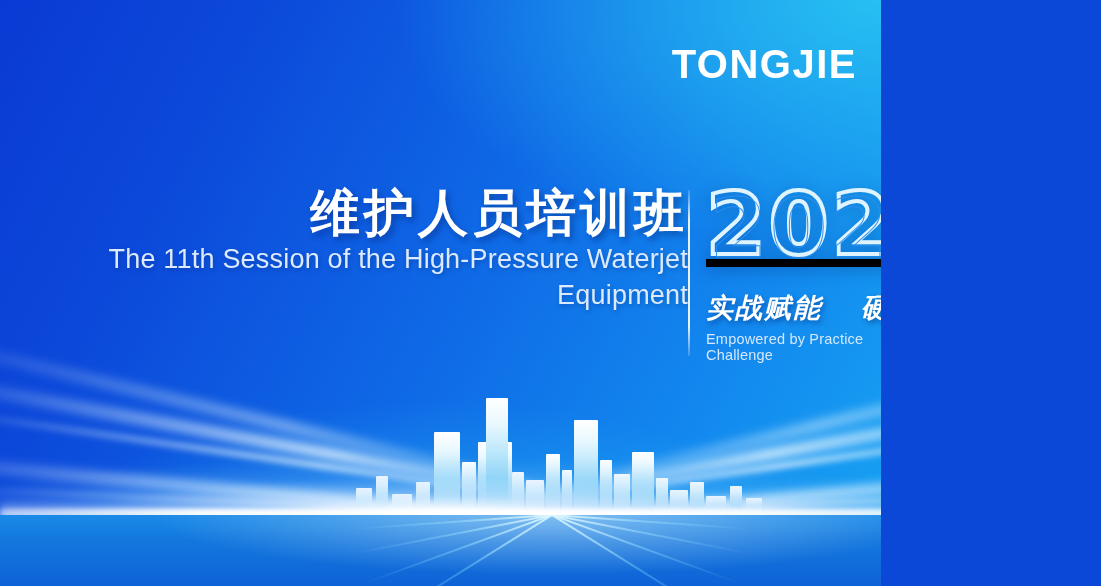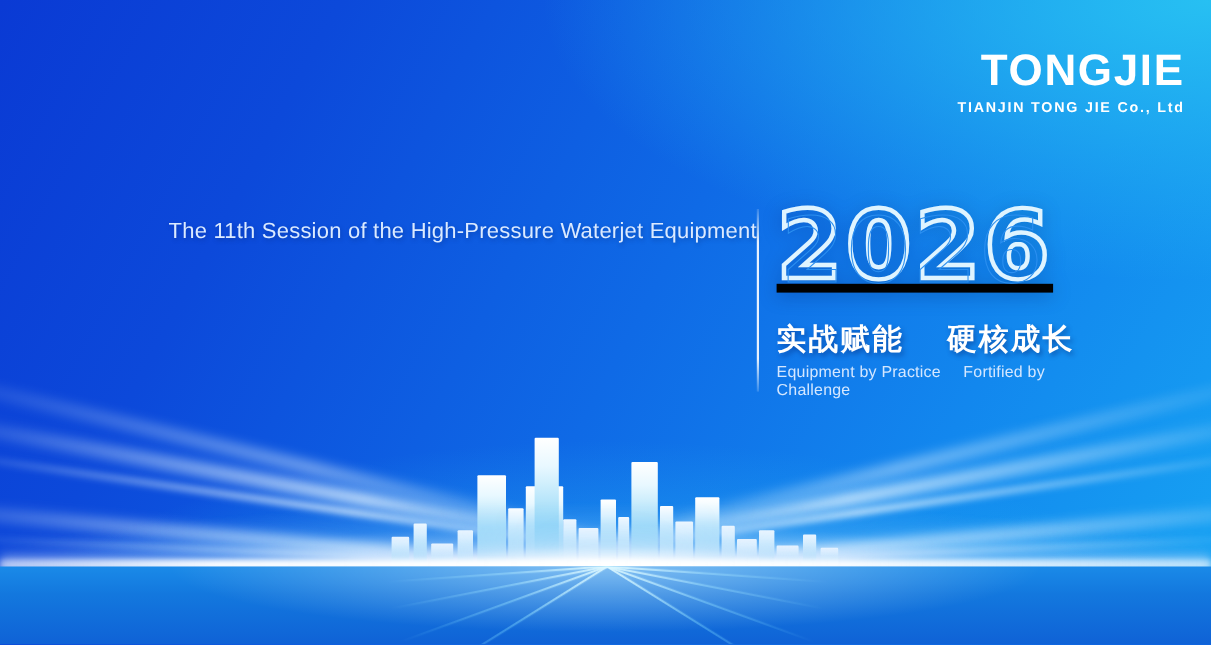--- a/index.html
+++ b/index.html
@@ -7,7 +7,7 @@
 
   .poster{
     position:relative;
-    width:1101px; height:586px;
+    width:881px; height:586px;
     overflow:hidden;
     font-family:"Liberation Sans", sans-serif;
     background:

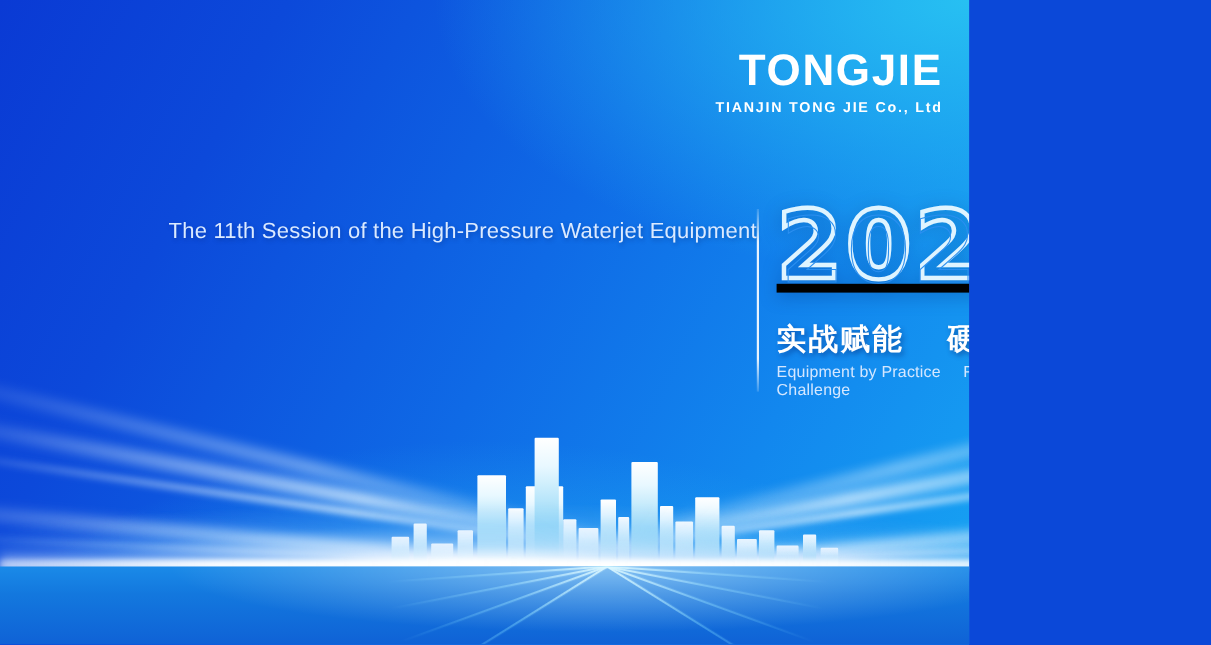--- a/index.html
+++ b/index.html
@@ -197,7 +197,6 @@
 
   <div class="logo">
     <div class="logo-main">TONGJIE</div>
-    <div class="logo-sub">TIANJIN TONG JIE Co., Ltd</div>
   </div>
 
   <div class="headline">

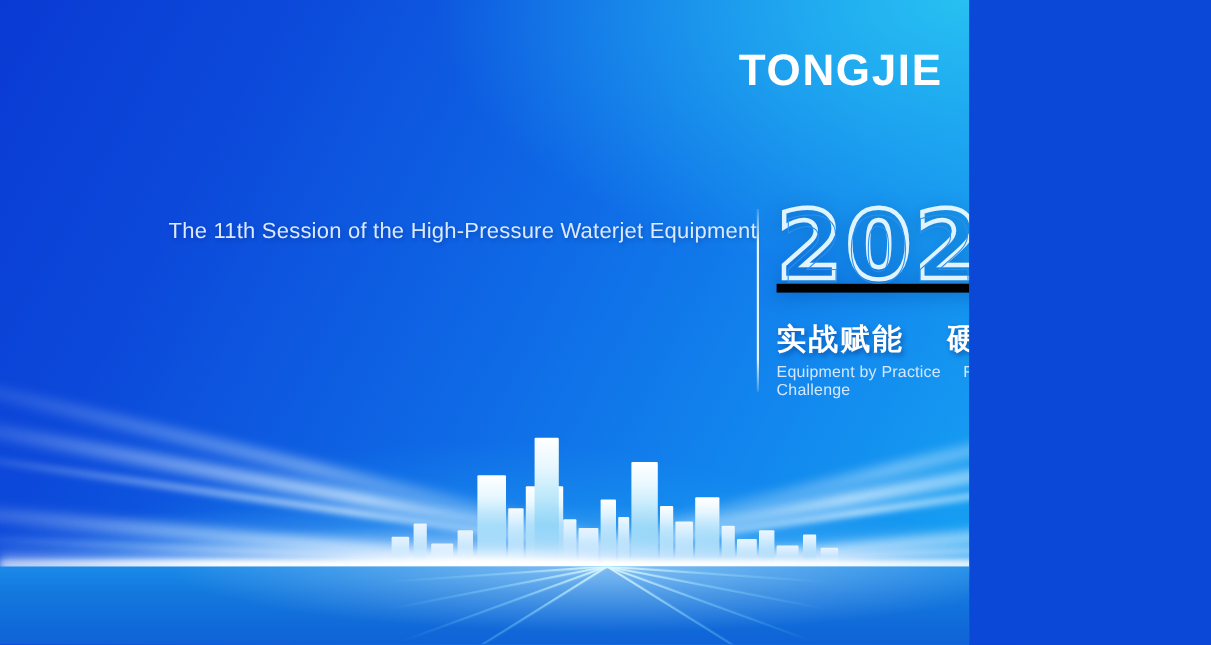--- a/index.html
+++ b/index.html
@@ -201,6 +201,7 @@
 
   <div class="headline">
     <div class="cn-title">
+      <span class="line2">维护人员培训班</span>
     </div>
     <div class="en-title">
       <div>The 11th Session of the High-Pressure Waterjet Equipment</div>

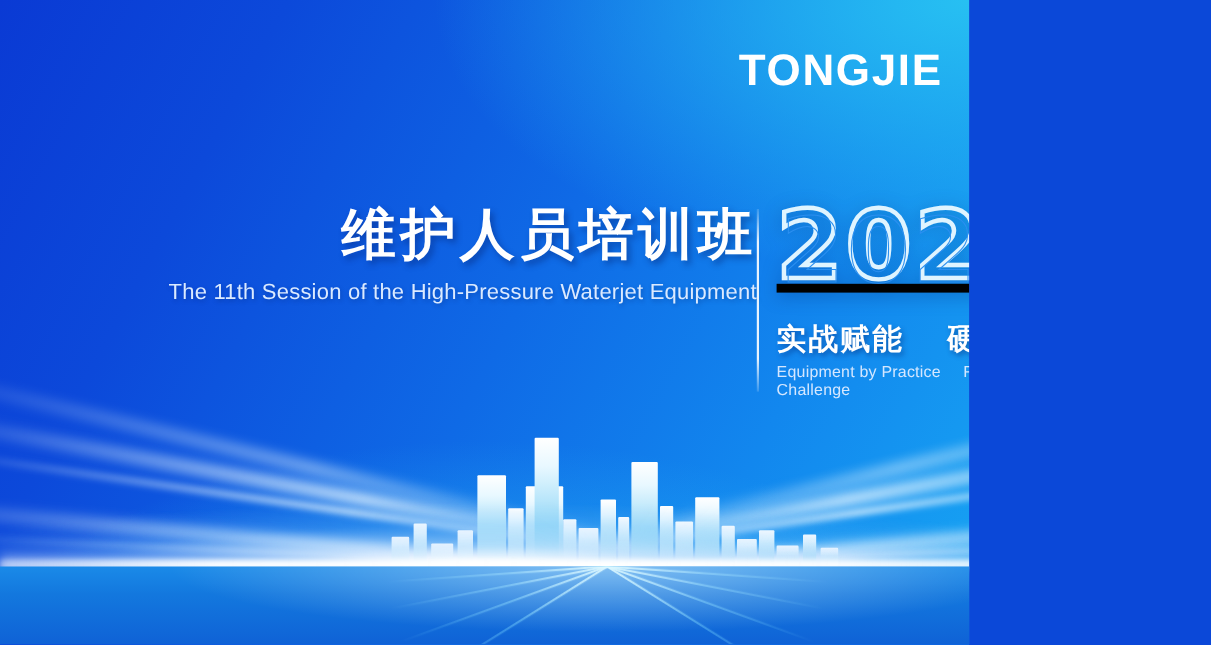--- a/index.html
+++ b/index.html
@@ -92,8 +92,7 @@
   .cn-title .line1{ display:block; }
   .cn-title .line2{ display:block; }
   .en-title{
-    margin-top:12px;
-    font-size:20px; color:#dbeaff; line-height:1.35; letter-spacing:.2px;
+    font-size:27px; color:#dbeaff; line-height:1.35; letter-spacing:.2px;
     text-shadow:1px 2px 4px rgba(4,34,110,.35);
   }
 

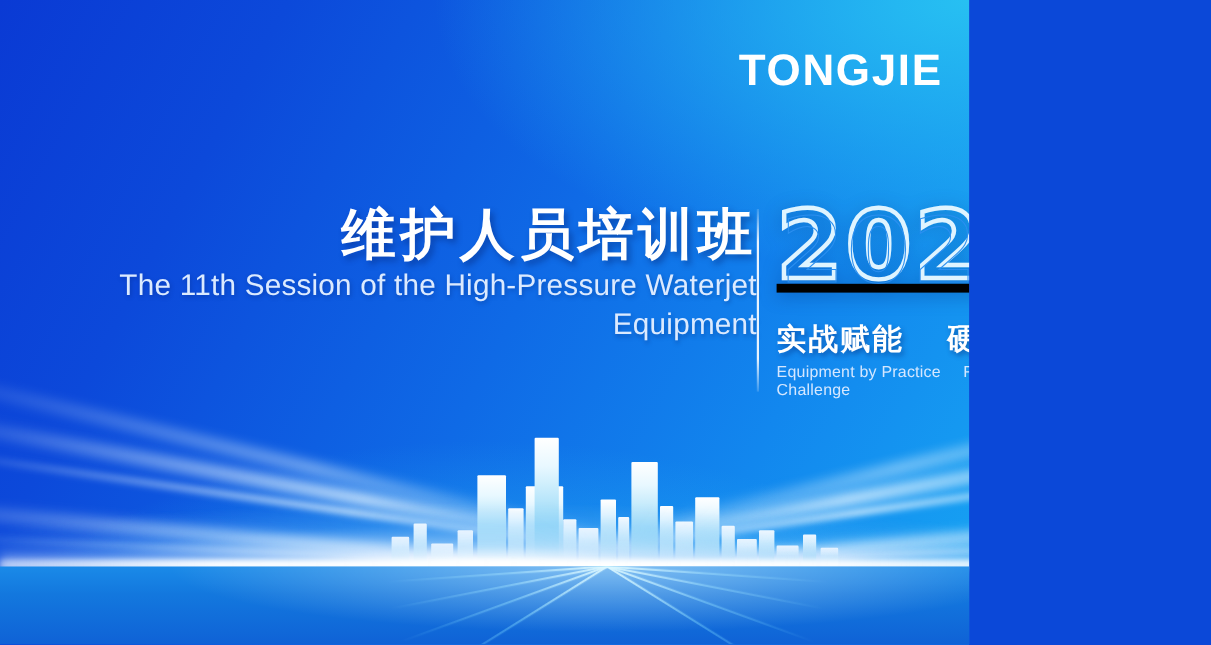--- a/index.html
+++ b/index.html
@@ -126,7 +126,7 @@
     font-size:27px; font-weight:bold; color:#ffffff; letter-spacing:2px;
     text-shadow:2px 3px 5px rgba(4,34,110,.45);
   }
-  .slogan-cn span{ display:inline-block; }
+  .slogan-cn span{ display:inline-block;font-style:italic; }
   .slogan-cn .gap{ width:16px; }
   .slogan-en{
     margin-top:5px; font-size:14.5px; color:#d4e7ff; letter-spacing:.2px;

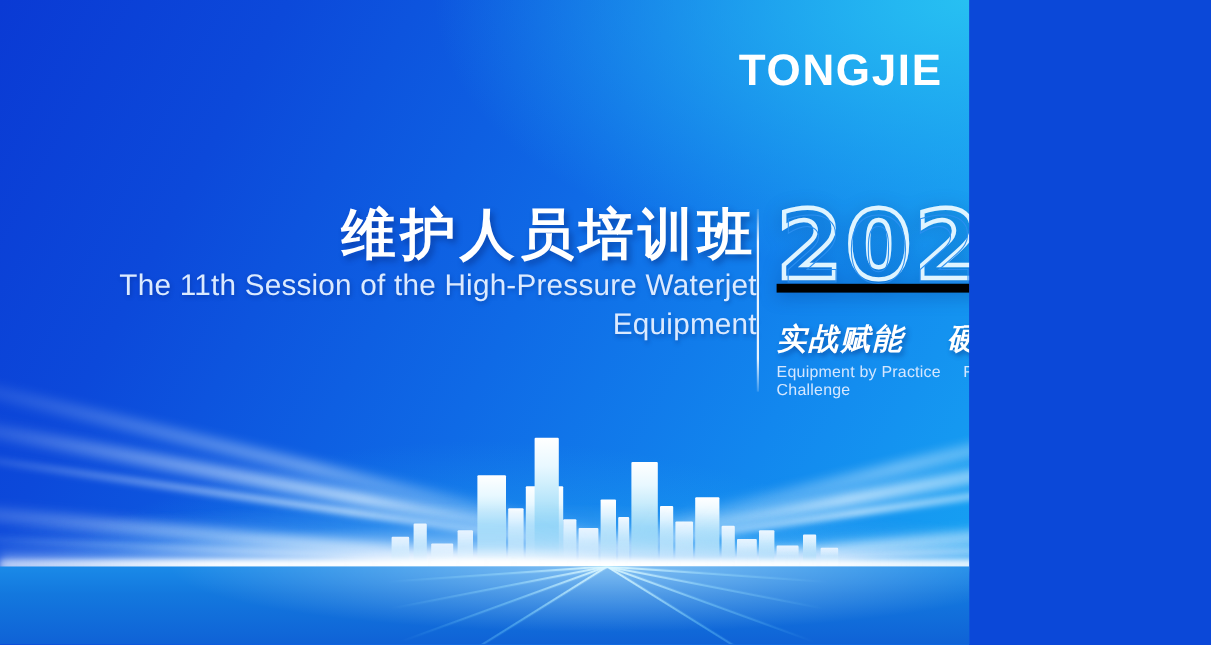--- a/index.html
+++ b/index.html
@@ -220,7 +220,7 @@
       <span>硬核成长</span>
     </div>
     <div class="slogan-en">
-      <span>Equipment by Practice</span>
+      <span>Empowered by Practice</span>
       <span class="gap2"></span>
       <span>Fortified by Challenge</span>
     </div>

